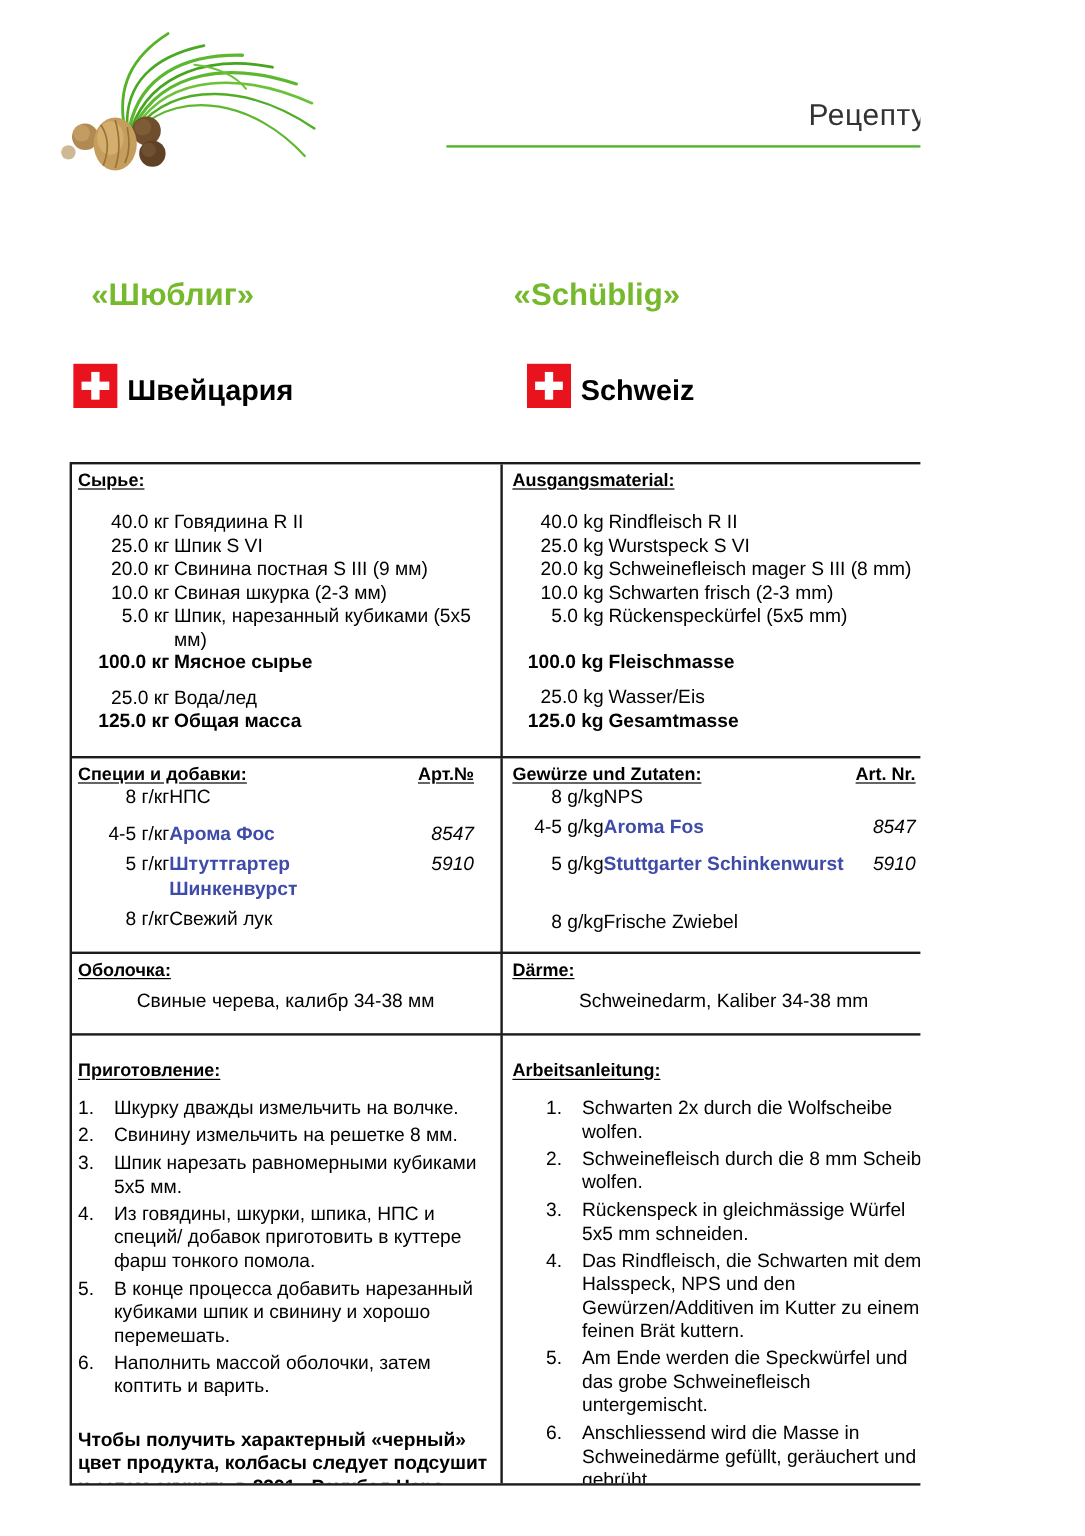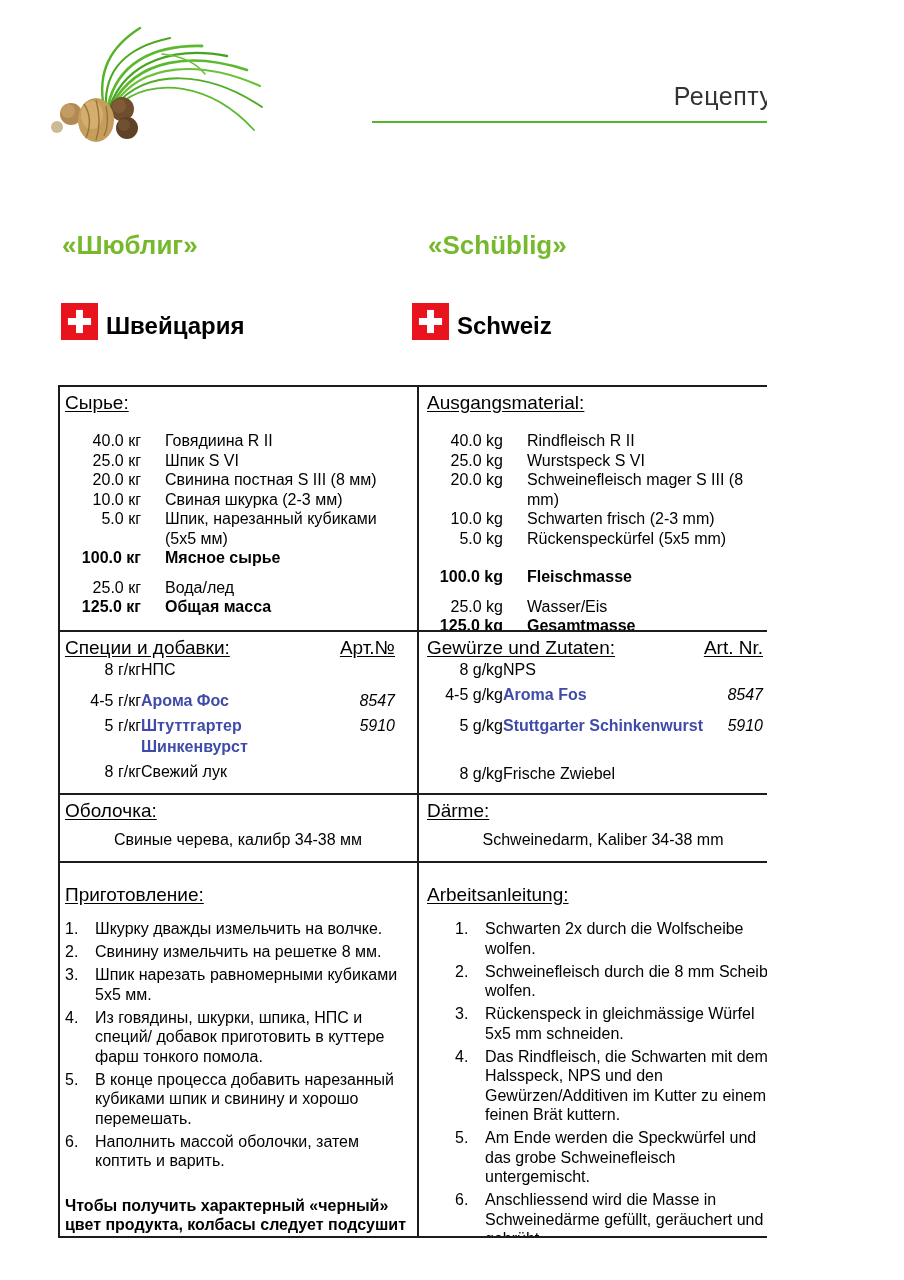--- a/index.html
+++ b/index.html
@@ -28,7 +28,7 @@
   .decoration{position:absolute;left:42px;top:12px;width:225px;height:135px;}
   
   .recipe-title{position:absolute;top:230px;font-size:26px;font-weight:bold;color:var(--title-green);}
-  .recipe-title.ru{left:62px;} .recipe-title.de{left:428px;}
+  .recipe-title.ru{left:76px;} .recipe-title.de{left:428px;}
   .country-row{position:absolute;top:303px;display:flex;align-items:flex-end;}
   .country-row.ru{left:61px;} .country-row.de{left:412px;}
   .flag{width:37px;height:37px;display:block;}

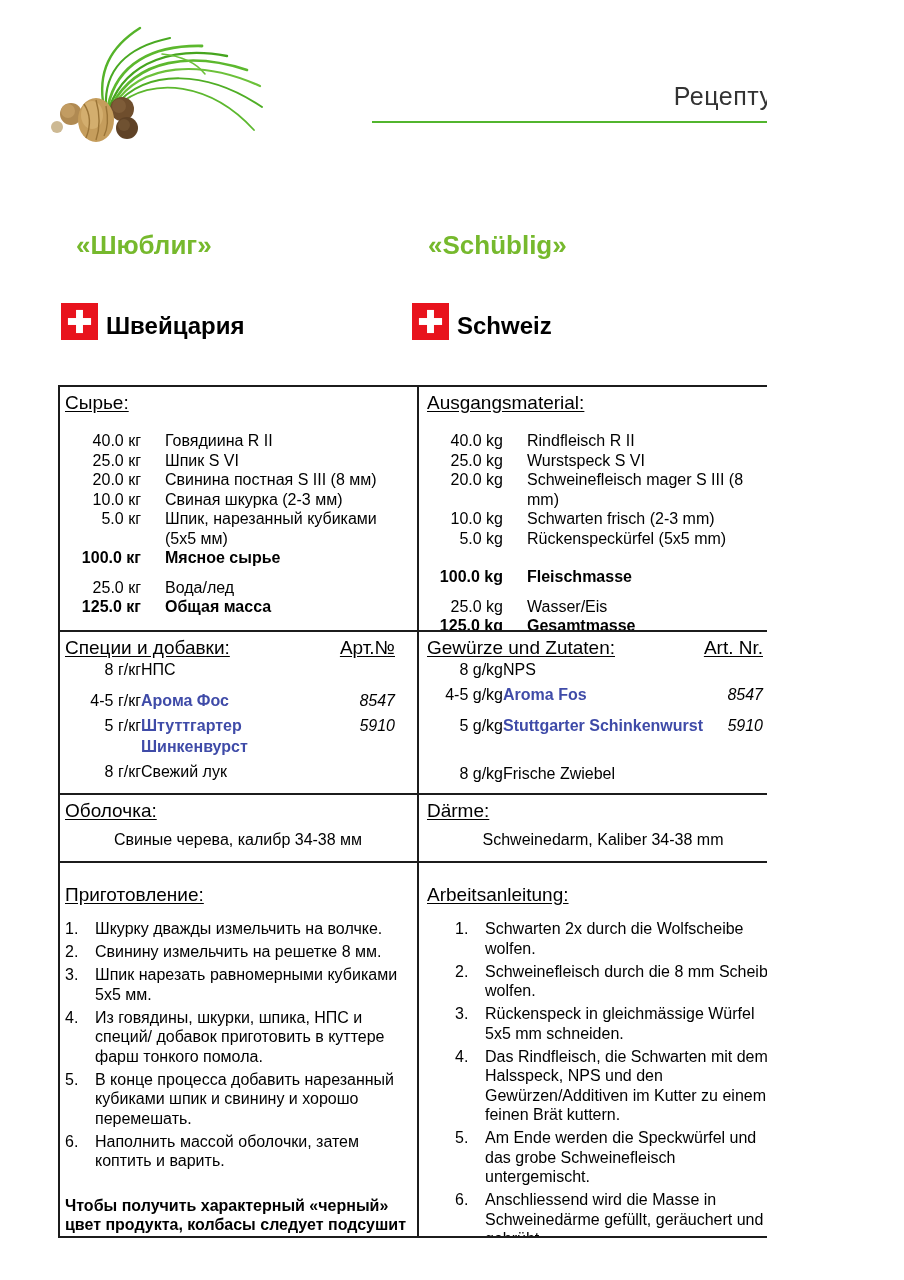--- a/index.html
+++ b/index.html
@@ -30,7 +30,7 @@
   .recipe-title{position:absolute;top:230px;font-size:26px;font-weight:bold;color:var(--title-green);}
   .recipe-title.ru{left:76px;} .recipe-title.de{left:428px;}
   .country-row{position:absolute;top:303px;display:flex;align-items:flex-end;}
-  .country-row.ru{left:61px;} .country-row.de{left:412px;}
+  .country-row.ru{left:61px;} .country-row.de{left:439px;}
   .flag{width:37px;height:37px;display:block;}
   .country-name{font-size:24px;font-weight:bold;margin-left:8px;line-height:1;position:relative;top:-2px;}
   

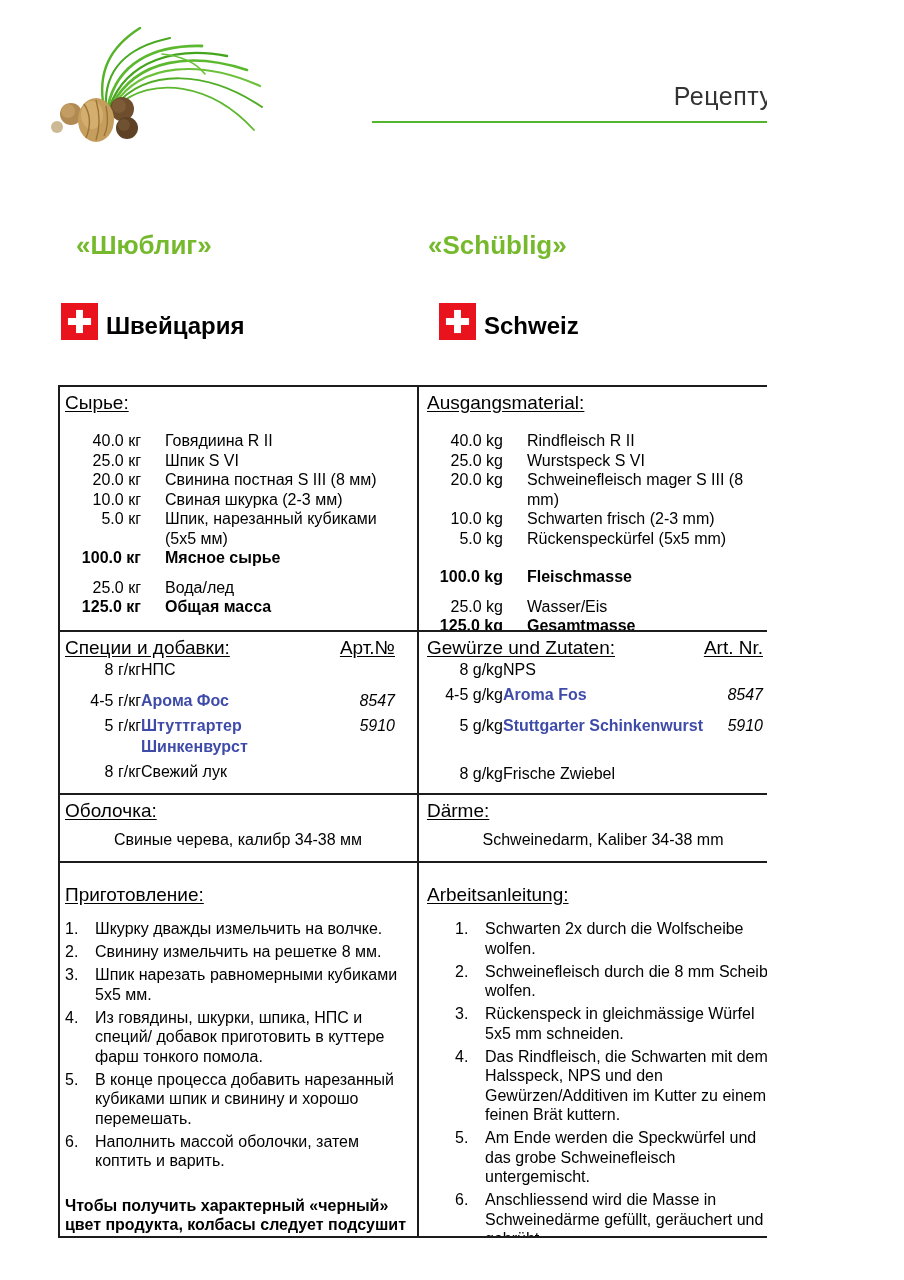--- a/index.html
+++ b/index.html
@@ -43,7 +43,7 @@
   .cell.right-col{padding-left:8px;}
   .cell.left-col{border-right:2px solid var(--line);}
   .cell.rb{border-bottom:2px solid var(--line);}
-  .sec-heading{font-weight:normal;text-decoration:underline;text-underline-offset:2px;font-size:19px;}
+  .sec-heading{font-weight:bold;text-decoration:underline;text-underline-offset:2px;font-size:15px;}
   
   .raw-list{margin-top:17px;}
   .ing-row{display:grid;grid-template-columns:76px 1fr;column-gap:24px;line-height:19.5px;}

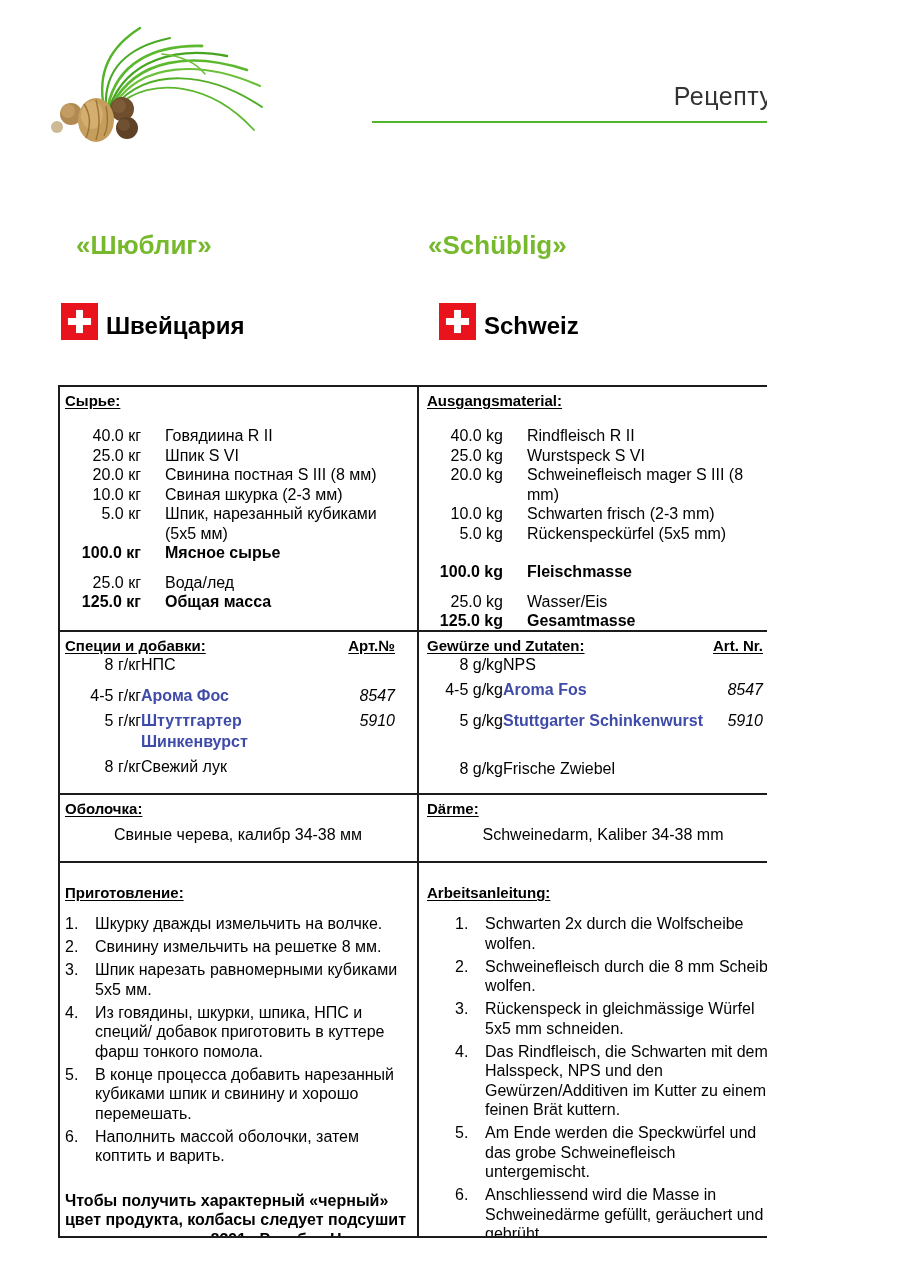--- a/index.html
+++ b/index.html
@@ -46,7 +46,7 @@
   .sec-heading{font-weight:bold;text-decoration:underline;text-underline-offset:2px;font-size:15px;}
   
   .raw-list{margin-top:17px;}
-  .ing-row{display:grid;grid-template-columns:76px 1fr;column-gap:24px;line-height:19.5px;}
+  .ing-row{display:grid;grid-template-columns:76px 1fr;column-gap:4px;line-height:19.5px;}
   .ing-qty{text-align:right;white-space:nowrap;}
   .ing-row.bold{font-weight:bold;}
   

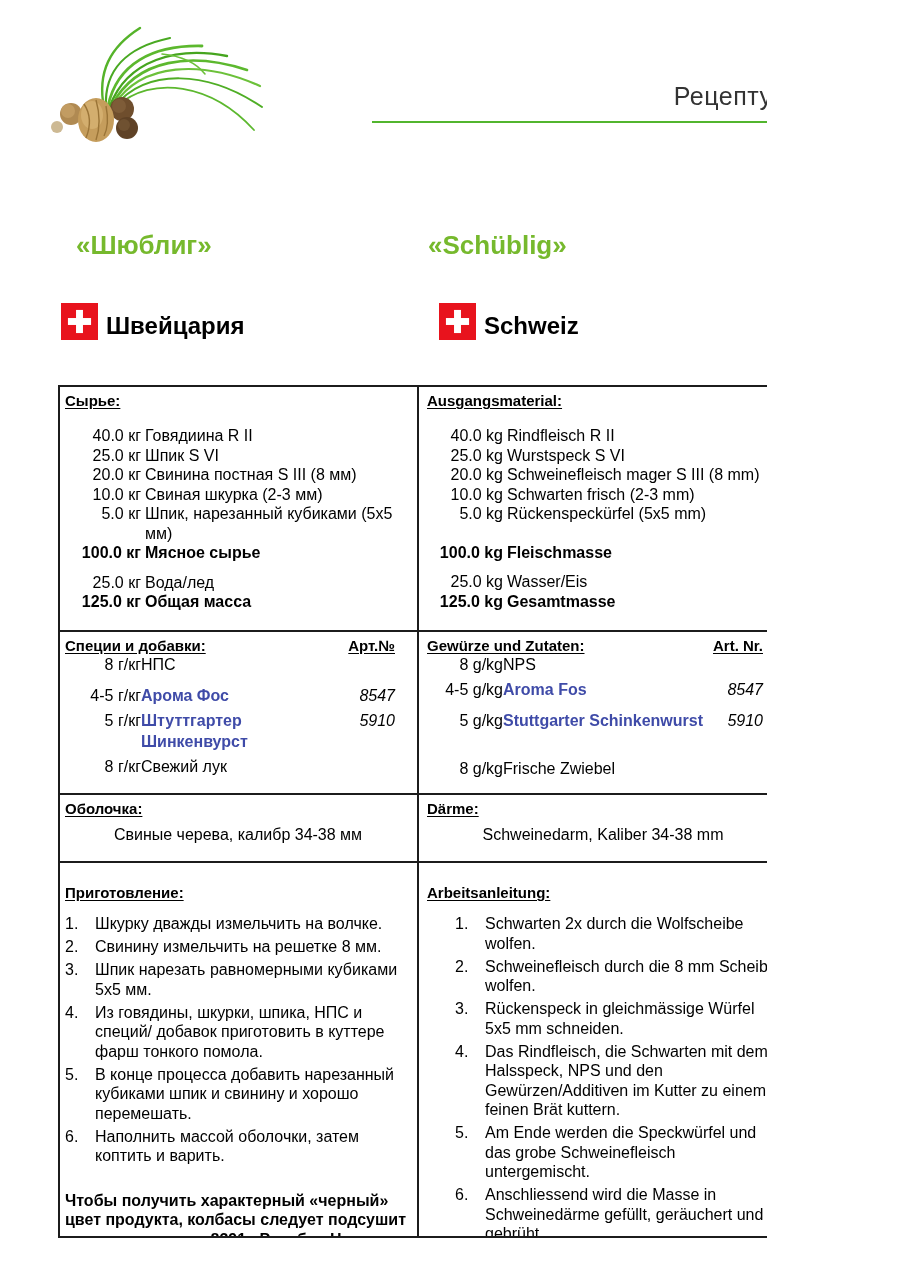--- a/index.html
+++ b/index.html
@@ -141,7 +141,7 @@
 
           <div class="ing-row">
             <span class="ing-qty">20.0 кг</span>
-            <span class="ing-name">Свинина постная S III (8 мм)</span>
+            <span class="ing-name">Свинина постная S III (9 мм)</span>
           </div>
 
           <div class="ing-row">

